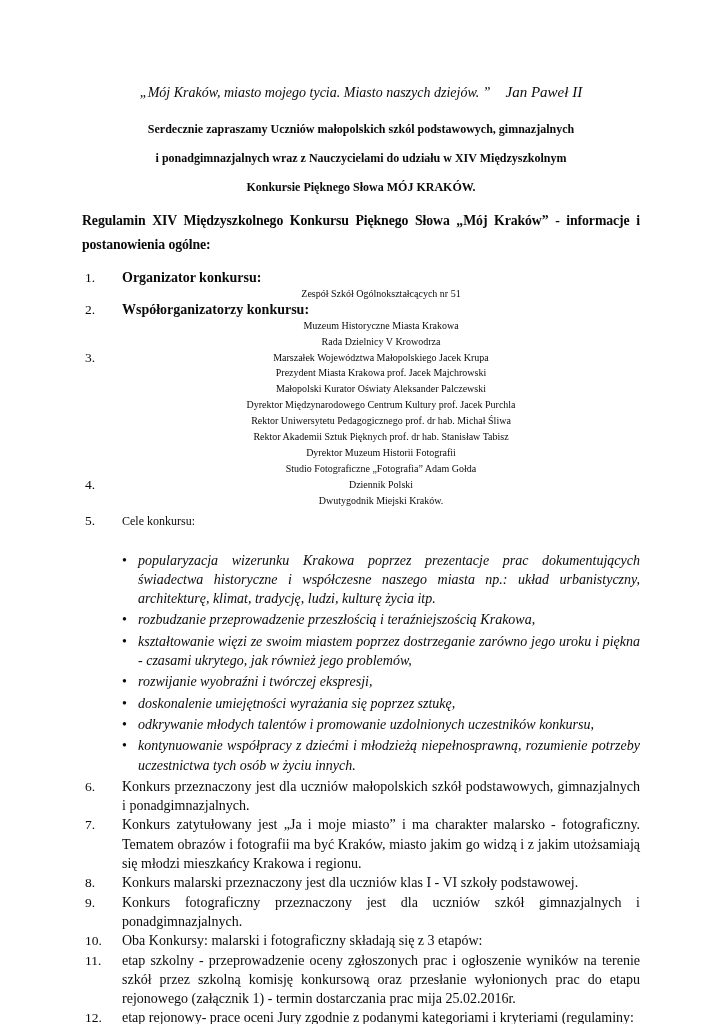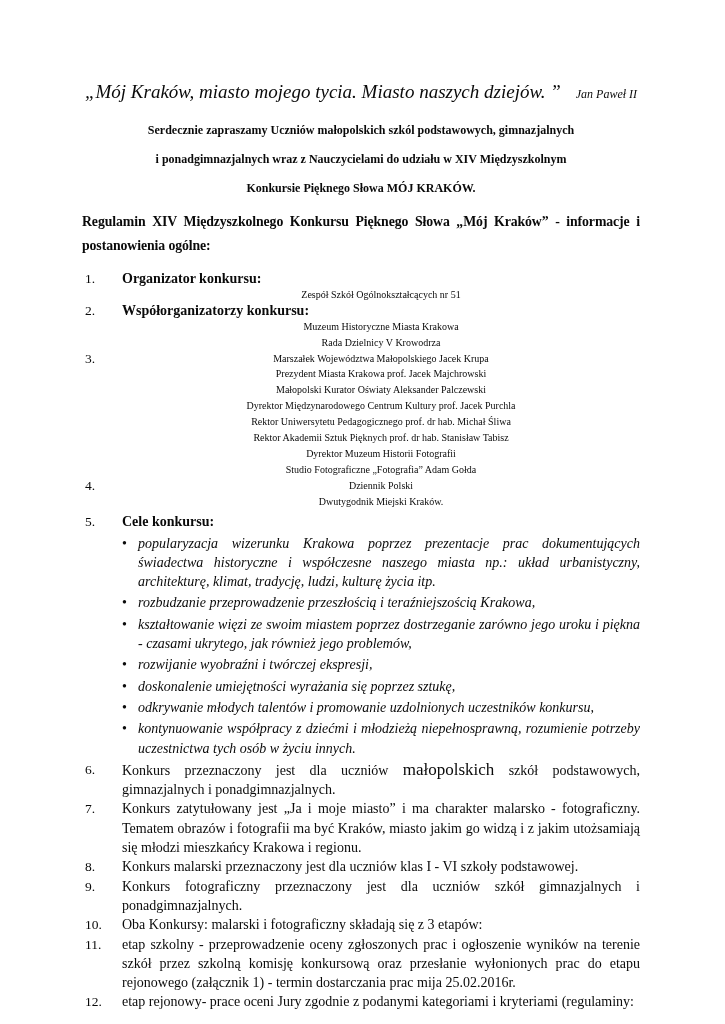--- a/index.html
+++ b/index.html
@@ -15,7 +15,7 @@
   }
   
   .quote-line { text-align:center; font-style:italic; font-size:15.5px; line-height:20px; margin-bottom:12px; white-space:nowrap; }
-  .quote-text { font-size:19px;font-style:italic; }
+  .quote-text { font-size:14px;font-style:italic; }
   .quote-author { font-size:12px; margin-left:15px; }
   
   .intro-line { text-align:center; font-weight:bold; font-size:12px; line-height:29px; white-space:nowrap; }

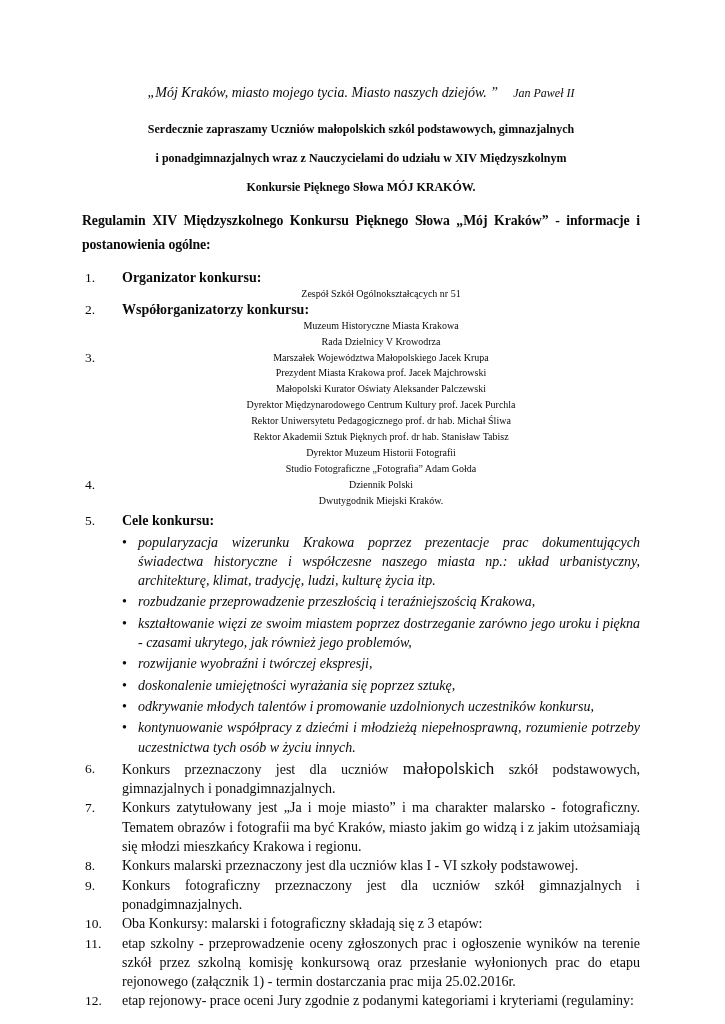--- a/index.html
+++ b/index.html
@@ -16,7 +16,7 @@
   
   .quote-line { text-align:center; font-style:italic; font-size:15.5px; line-height:20px; margin-bottom:12px; white-space:nowrap; }
   .quote-text { font-size:14px;font-style:italic; }
-  .quote-author { font-size:12px; margin-left:15px; }
+  .quote-author { font-size:15px; margin-left:15px; }
   
   .intro-line { text-align:center; font-weight:bold; font-size:12px; line-height:29px; white-space:nowrap; }
   

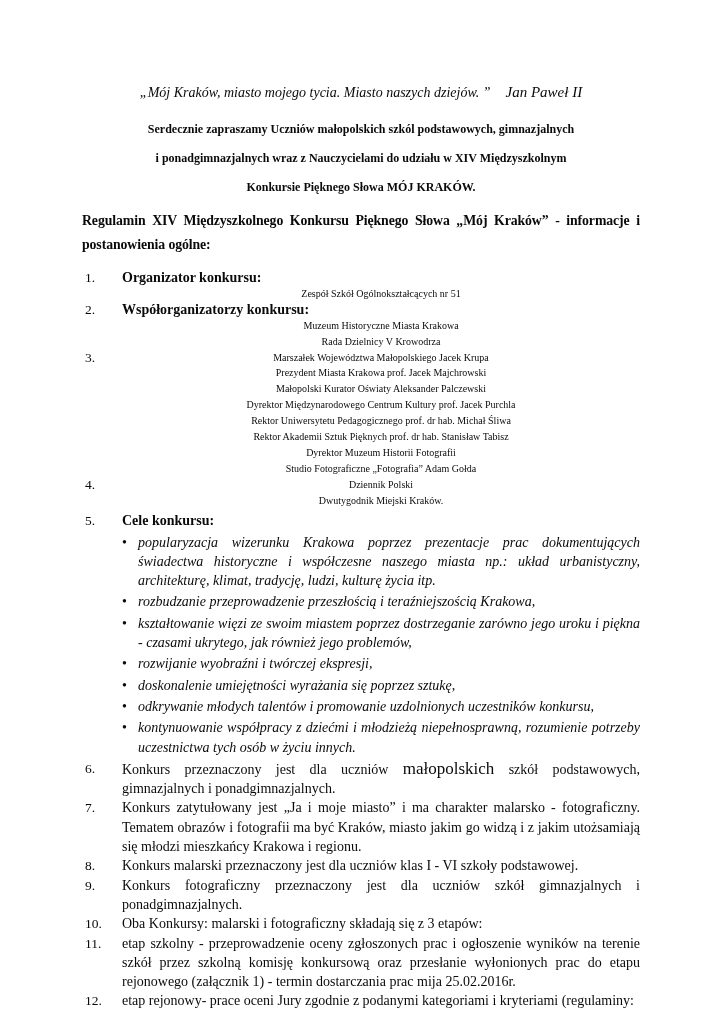--- a/index.html
+++ b/index.html
@@ -33,7 +33,7 @@
   
   .goals { margin-top:2px; }
   .goals .item-num { line-height:20px; }
-  .item-title-lg { font-weight:bold; font-size:14px; line-height:20px; margin-bottom:2px; }
+  .item-title-lg { font-weight:normal; font-size:12px; line-height:20px; margin-bottom:20px; }
   .bullet-row { display:flex; margin-bottom:2px; }
   .bullet-mark { flex:0 0 16px; width:16px; font-size:14px; line-height:19.3px; }
   .bullet-text { flex:1; min-width:0; font-size:14px; line-height:19.3px; text-align:justify;font-style:italic; }

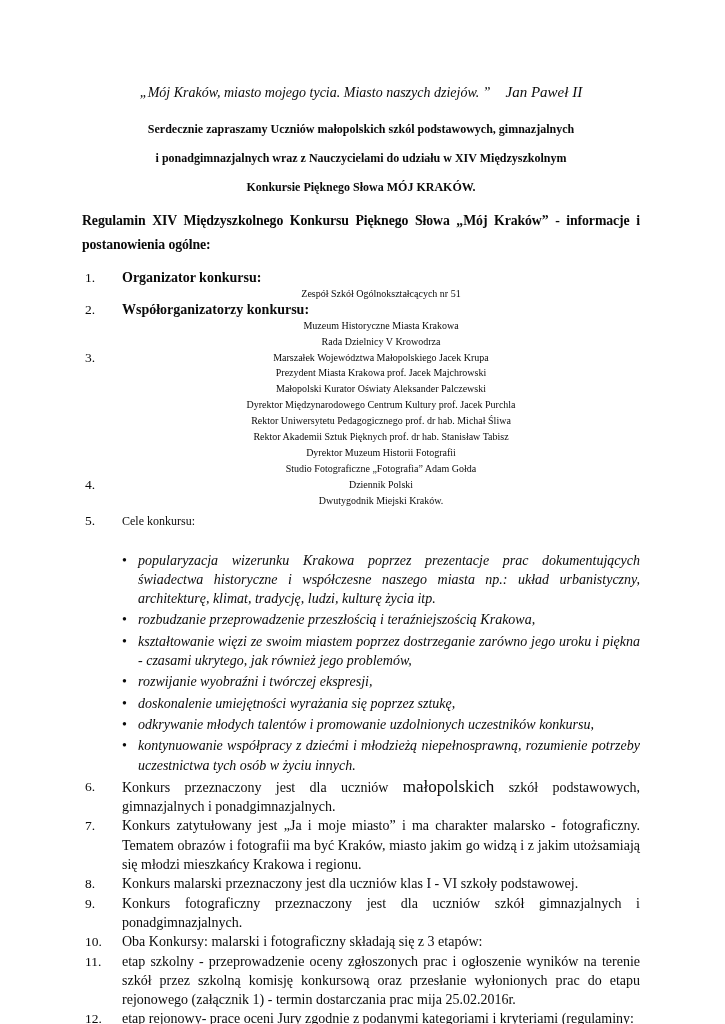--- a/index.html
+++ b/index.html
@@ -40,7 +40,7 @@
   
   .para .item-num { line-height:19.3px; }
   .item-para { font-size:14px; line-height:19.3px; text-align:justify; }
-  .seg-small { font-size:17px;margin-top:33px; }
+  .seg-small { font-size:14px;margin-top:33px; }
 </style>
 </head>
 <body>

